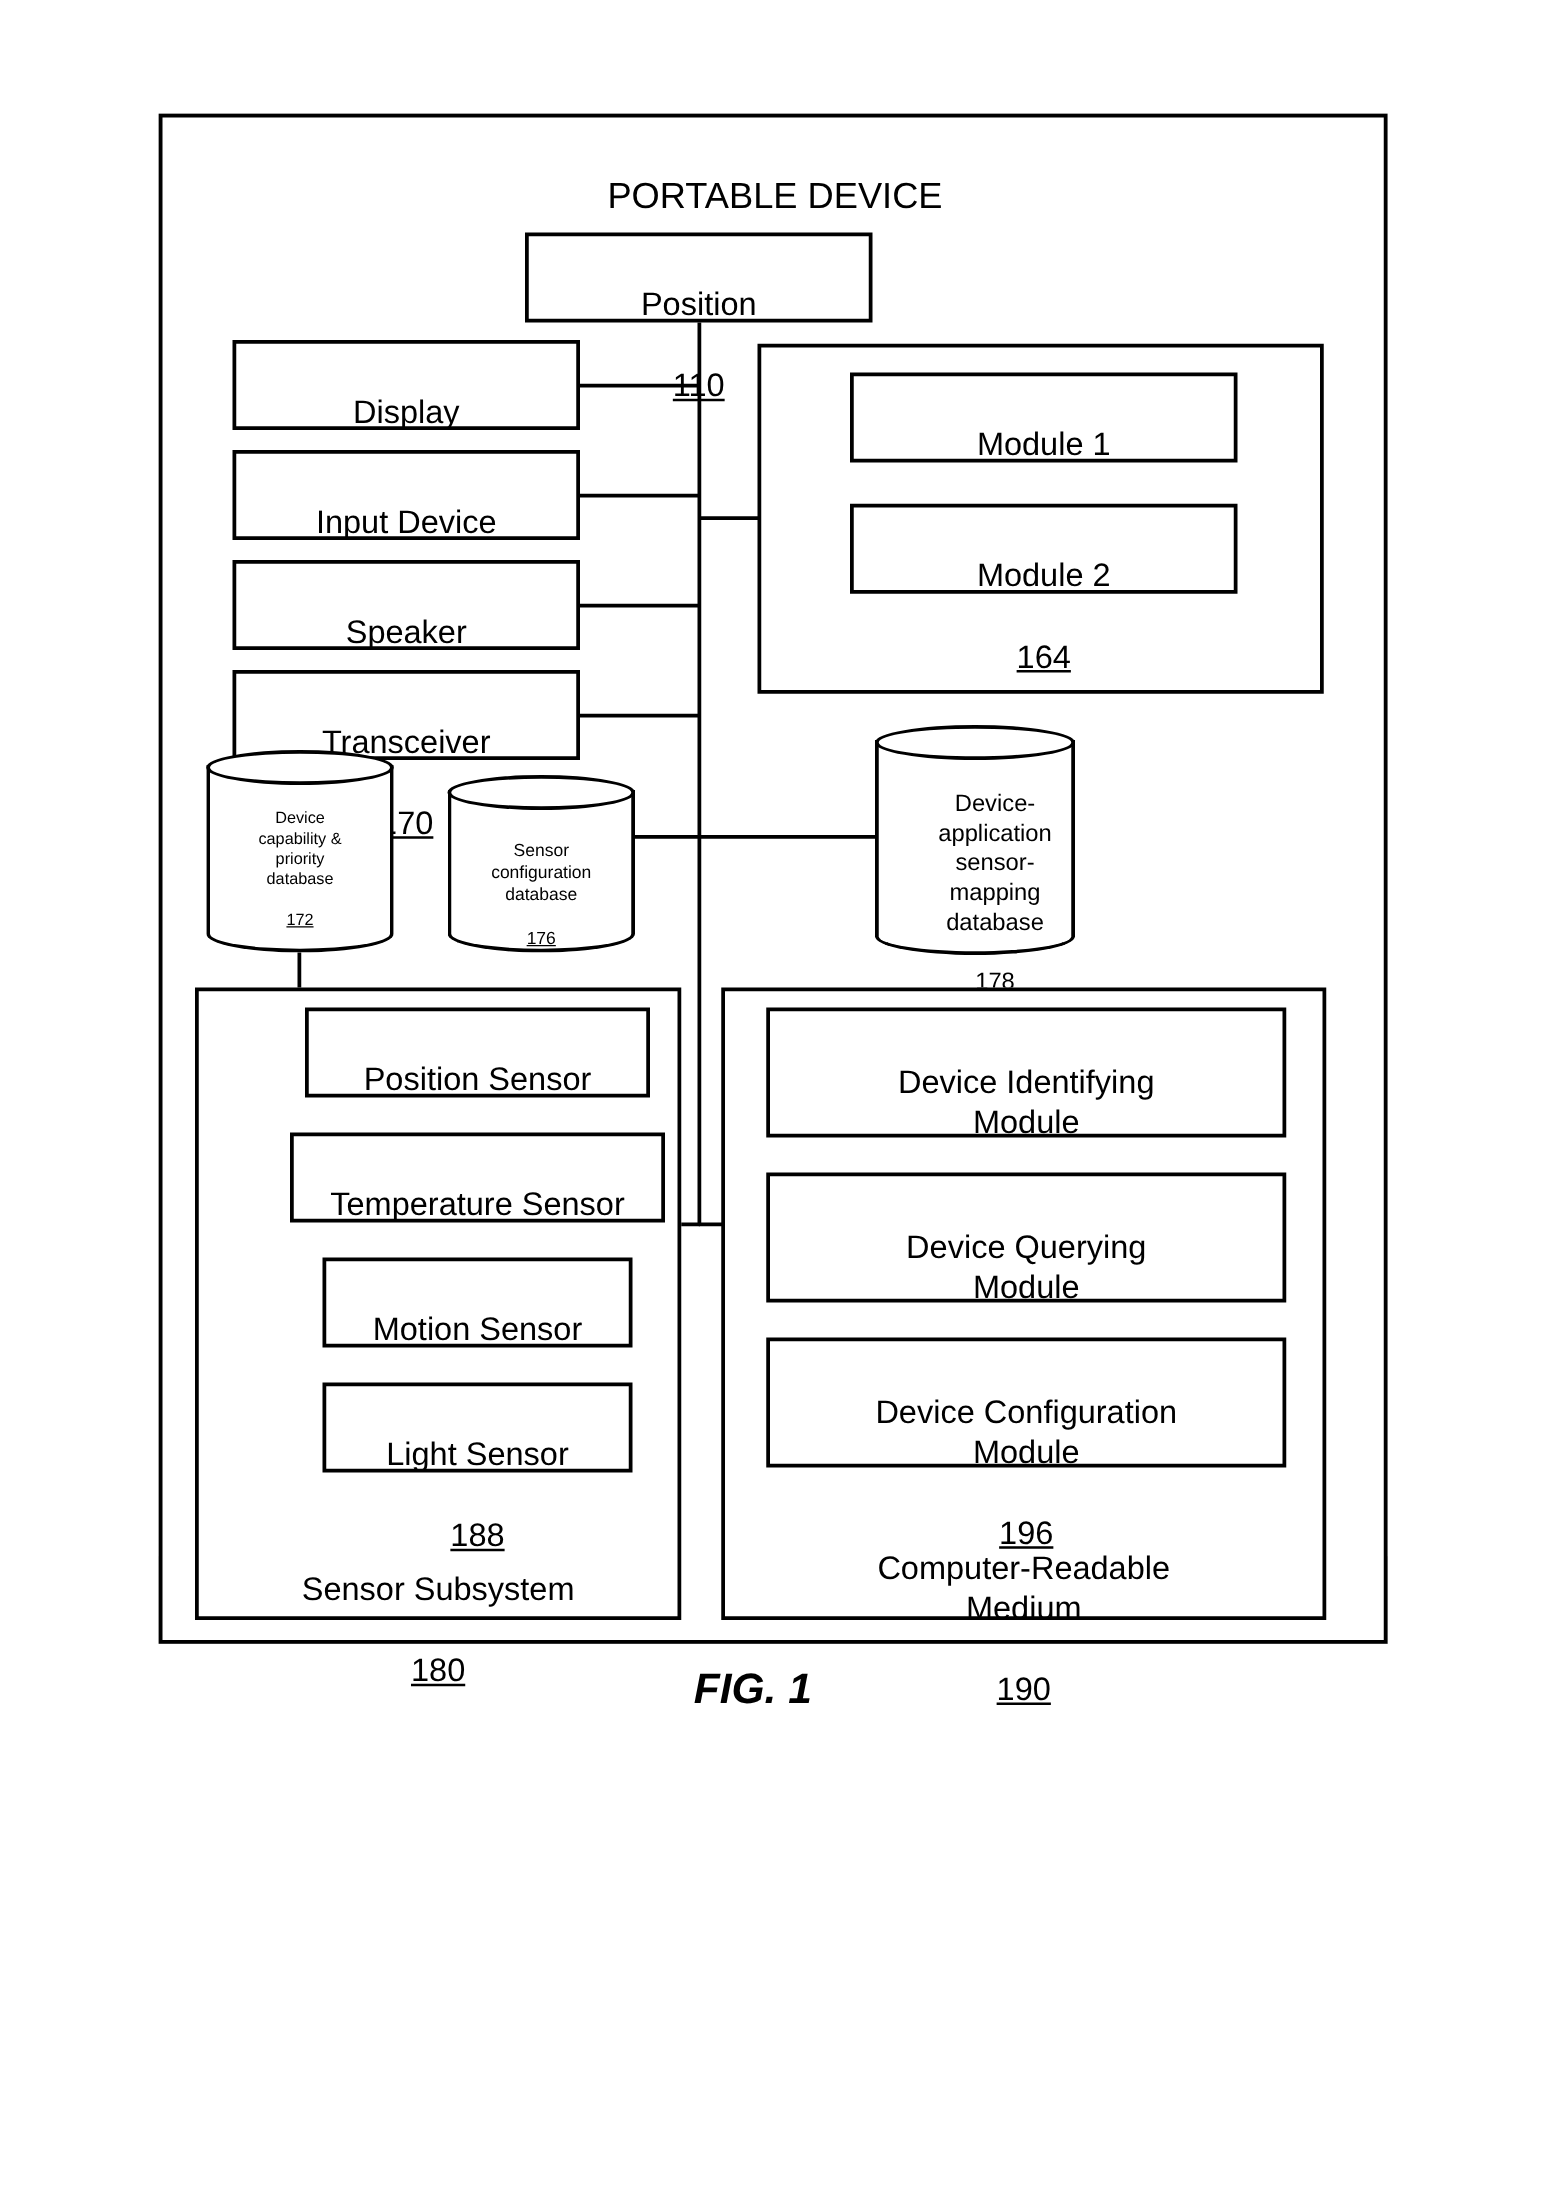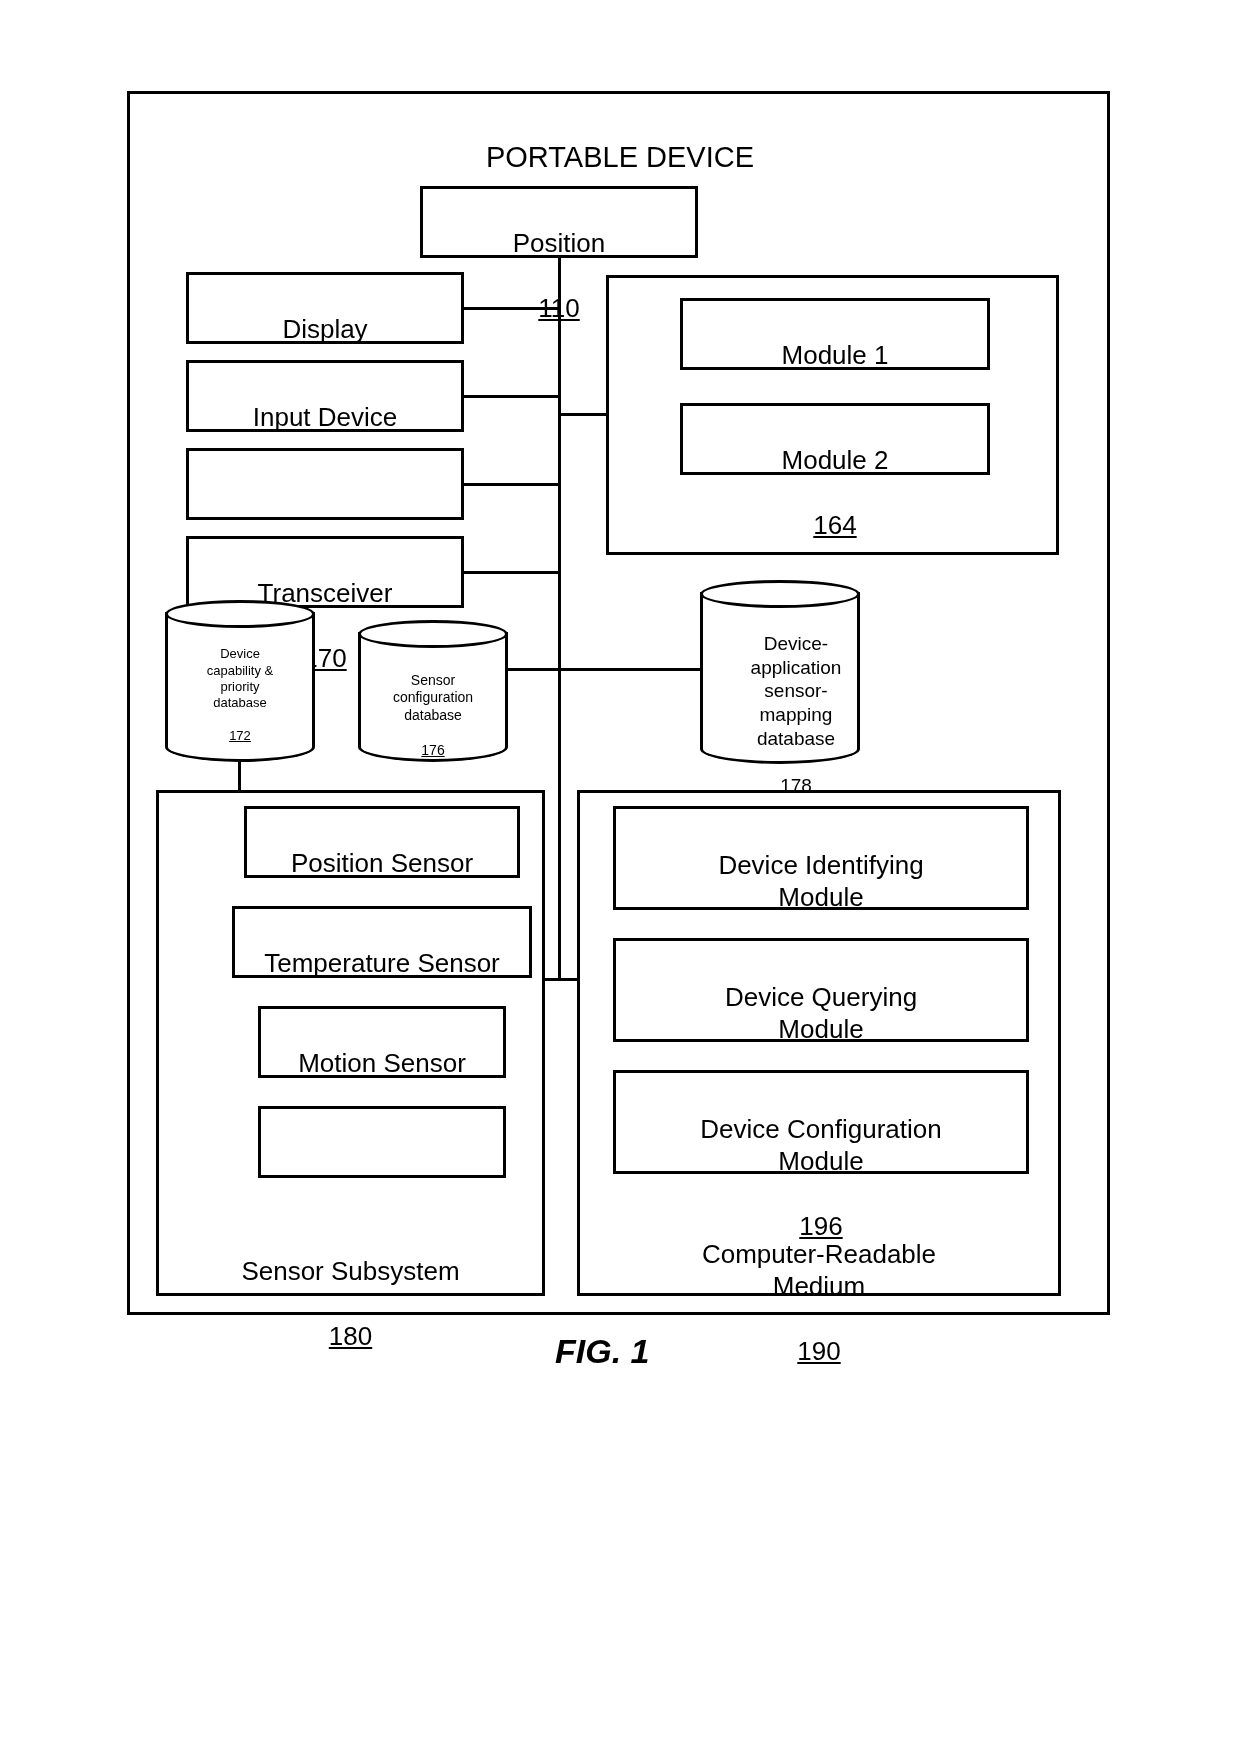--- a/index.html
+++ b/index.html
@@ -97,6 +97,10 @@
   <div class="line" style="left:464px; top:395px; width:95px; height:3px;"></div>
 
   <div class="box" style="left:186px; top:448px; width:278px; height:72px;"></div>
+  <div class="label" style="left:186px; top:456px; width:278px;">
+    <span>Speaker</span><br>
+    <span class="ref">150</span>
+  </div>
   <div class="line" style="left:464px; top:483px; width:95px; height:3px;"></div>
 
   <div class="box" style="left:186px; top:536px; width:278px; height:72px;"></div>

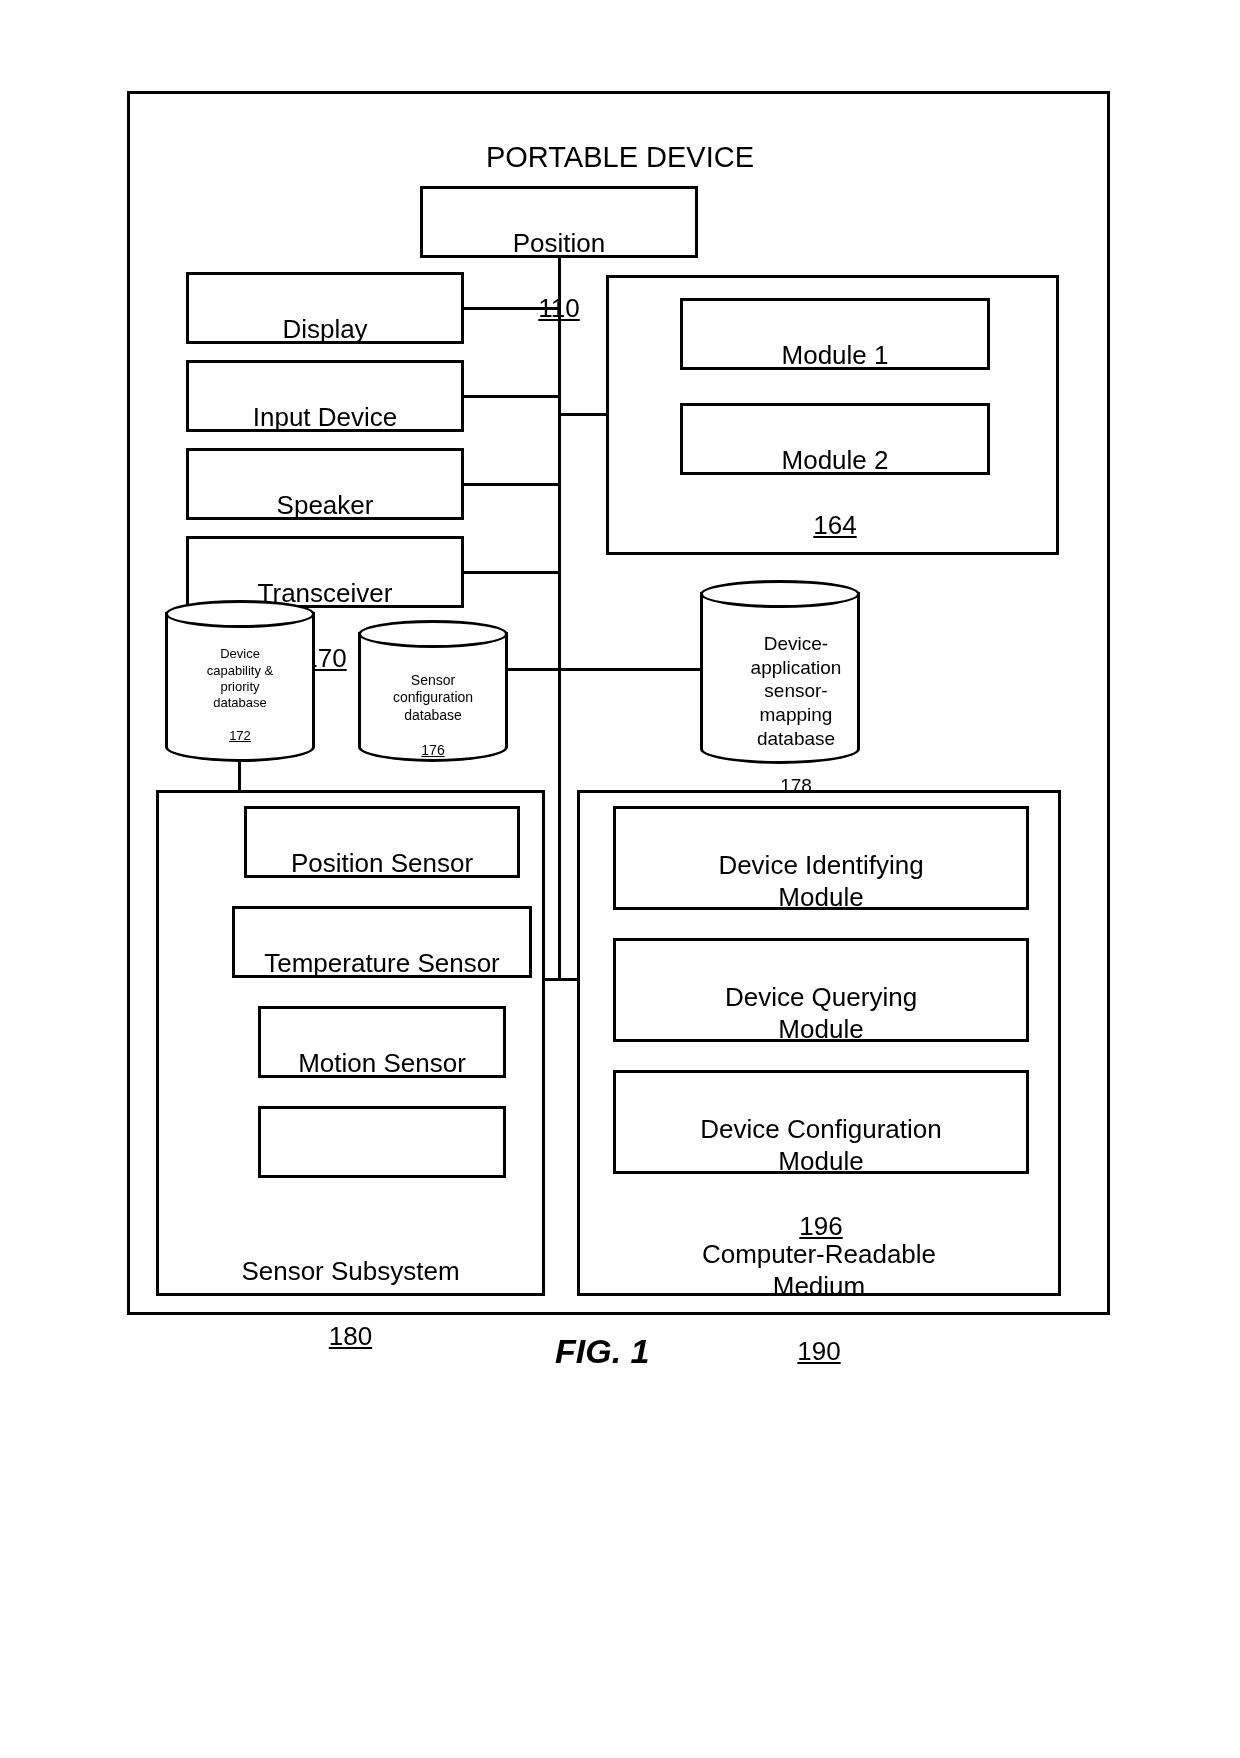--- a/index.html
+++ b/index.html
@@ -185,6 +185,10 @@
   </div>
 
   <div class="box" style="left:258px; top:1106px; width:248px; height:72px;"></div>
+  <div class="label" style="left:258px; top:1114px; width:248px;">
+    <span>Light Sensor</span><br>
+    <span class="ref">188</span>
+  </div>
 
   <div class="box" style="left:577px; top:790px; width:484px; height:506px;"></div>
   <div class="line" style="left:559px; top:978px; width:20px; height:3px;"></div>

